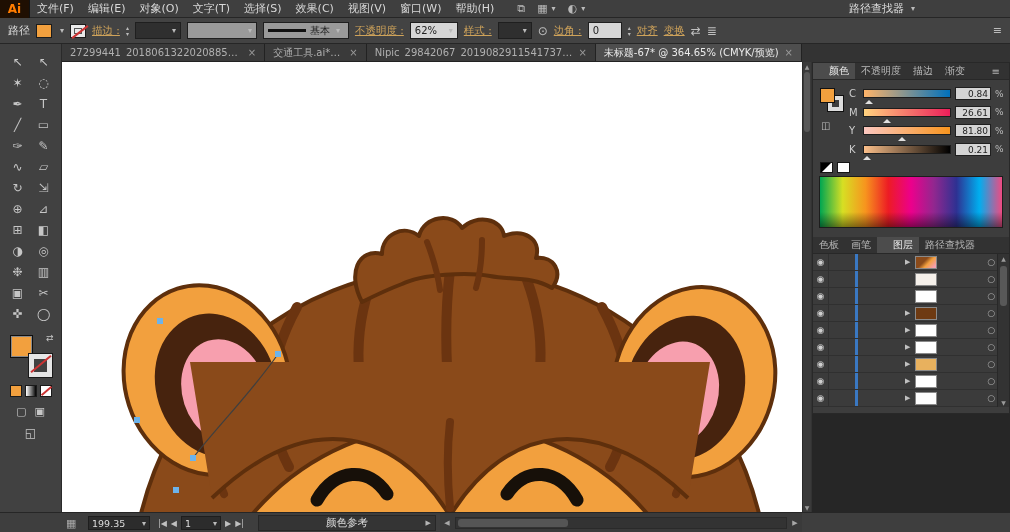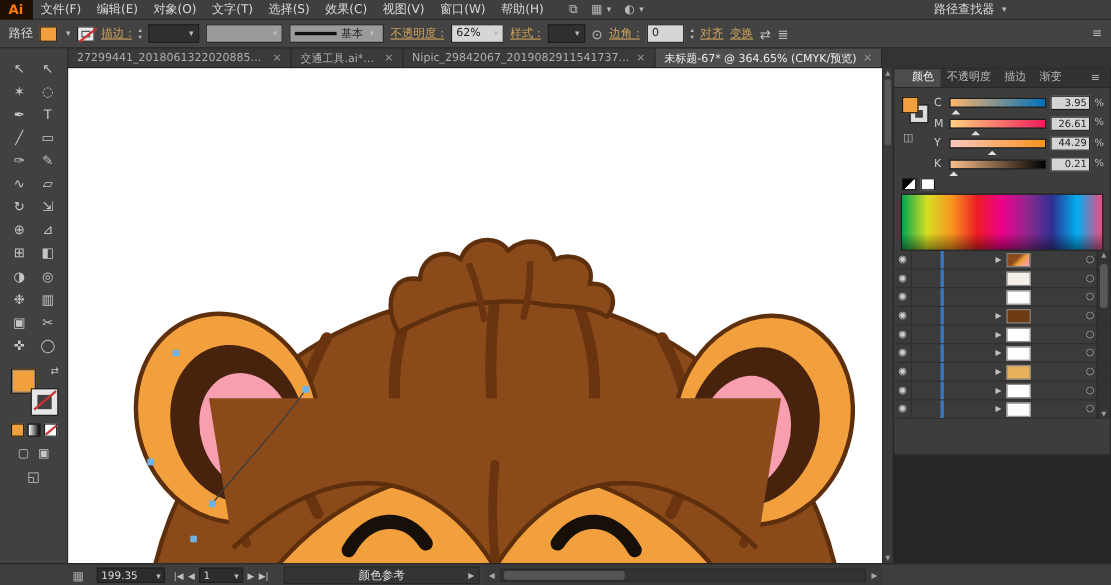--- a/index.html
+++ b/index.html
@@ -355,7 +355,7 @@
         <span class="ch-track" style="background: linear-gradient(to right, rgb(255, 180, 105), rgb(0, 113, 188));">
           <span class="ch-thumb" style="left: 6%;"></span>
         </span>
-        <span class="ch-value">3.95</span>
+        <span class="ch-value">0.84</span>
         <span class="ch-unit">%</span>
       </div>
         <div class="mixer-row">

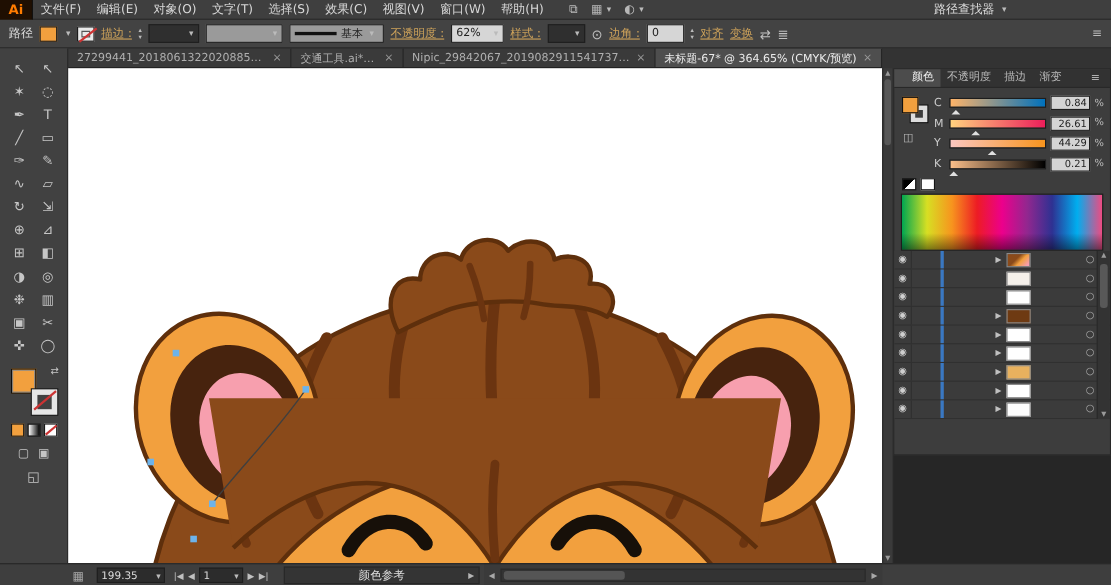--- a/index.html
+++ b/index.html
@@ -371,7 +371,7 @@
         <span class="ch-track" style="background: linear-gradient(to right, rgb(251, 199, 192), rgb(247, 148, 30));">
           <span class="ch-thumb" style="left: 44%;"></span>
         </span>
-        <span class="ch-value">44.29</span>
+        <span class="ch-value">81.80</span>
         <span class="ch-unit">%</span>
       </div>
         <div class="mixer-row">

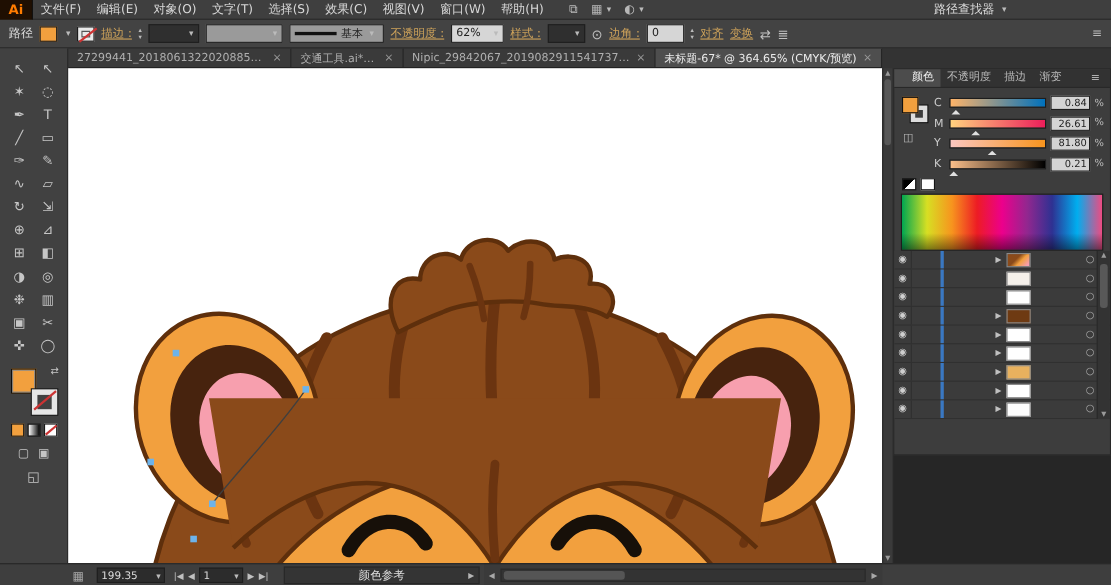--- a/index.html
+++ b/index.html
@@ -391,6 +391,13 @@
   </div>
   <div class="spectrum"></div>
 
+  <div class="panel-tabs layers-tabs">
+
+  <span class="panel-tab">色板</span>
+      <span class="panel-tab">画笔</span>
+      <span class="panel-tab active">图层</span>
+      <span class="panel-tab">路径查找器</span>
+    </div>
 
   <div class="layers-list">
     <div>

